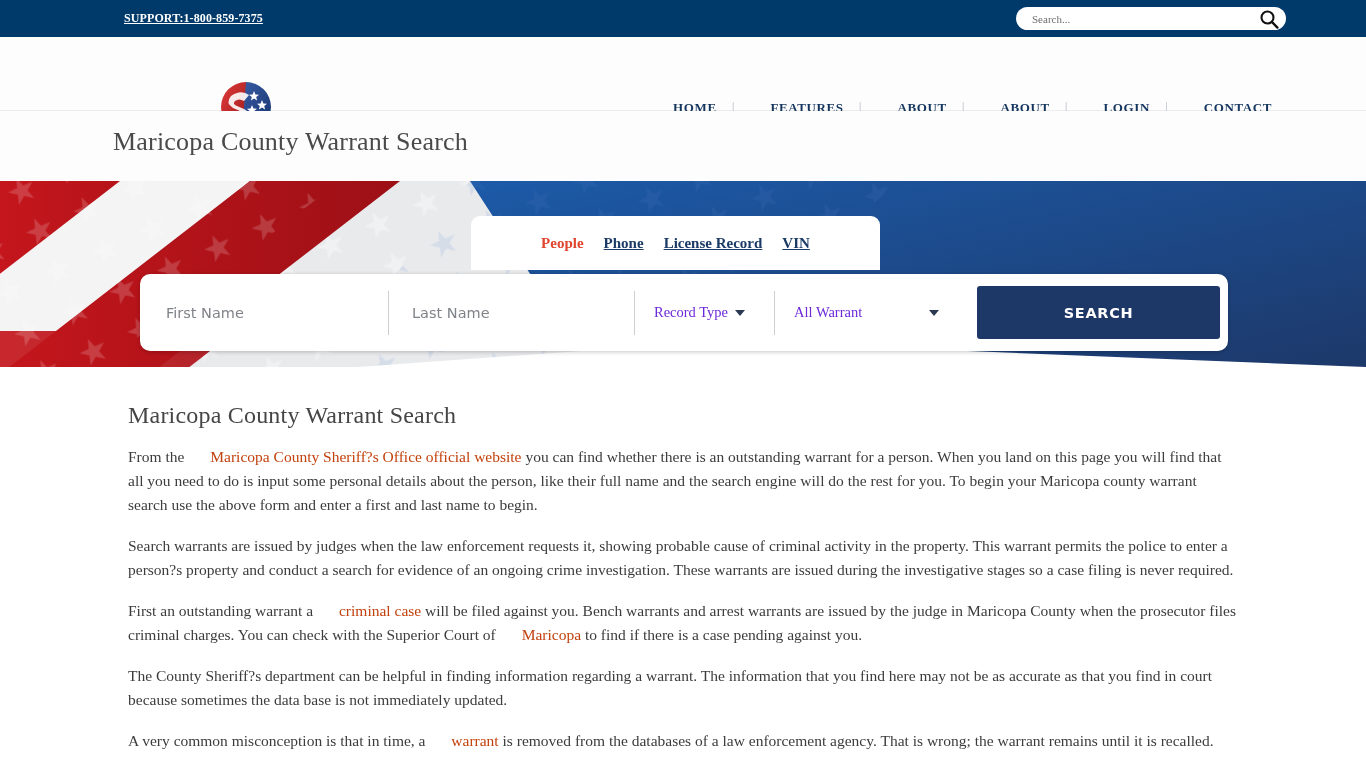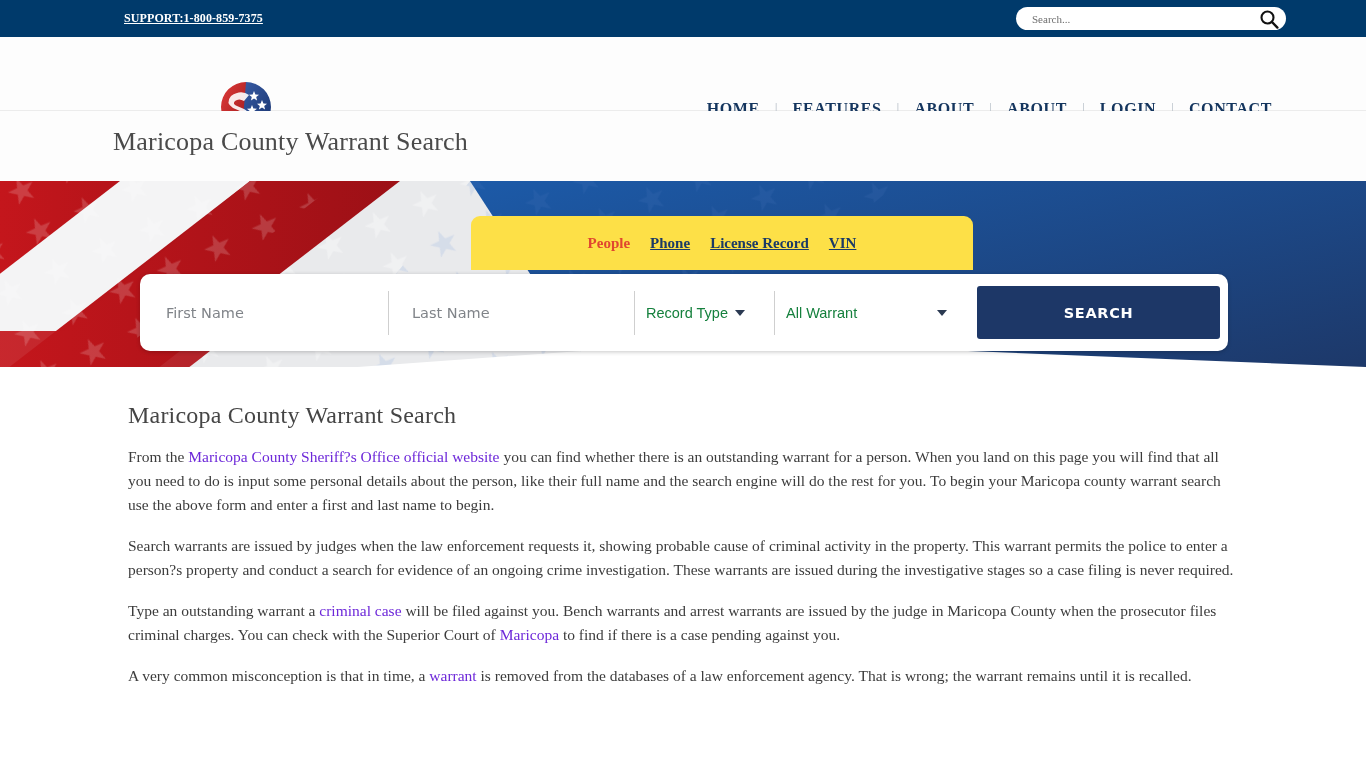--- a/index.html
+++ b/index.html
@@ -96,12 +96,13 @@
   }
   .mainnav a {
     color: #14355e;
-    font-size: 16px;
+    font-size: 13px;
     font-weight: bold;
     letter-spacing: .6px;
     text-decoration: none;
     padding: 0 2px;
     white-space: nowrap;
+    margin-left: 21px;
   }
   .navsep {
     color: #b9c0c9;

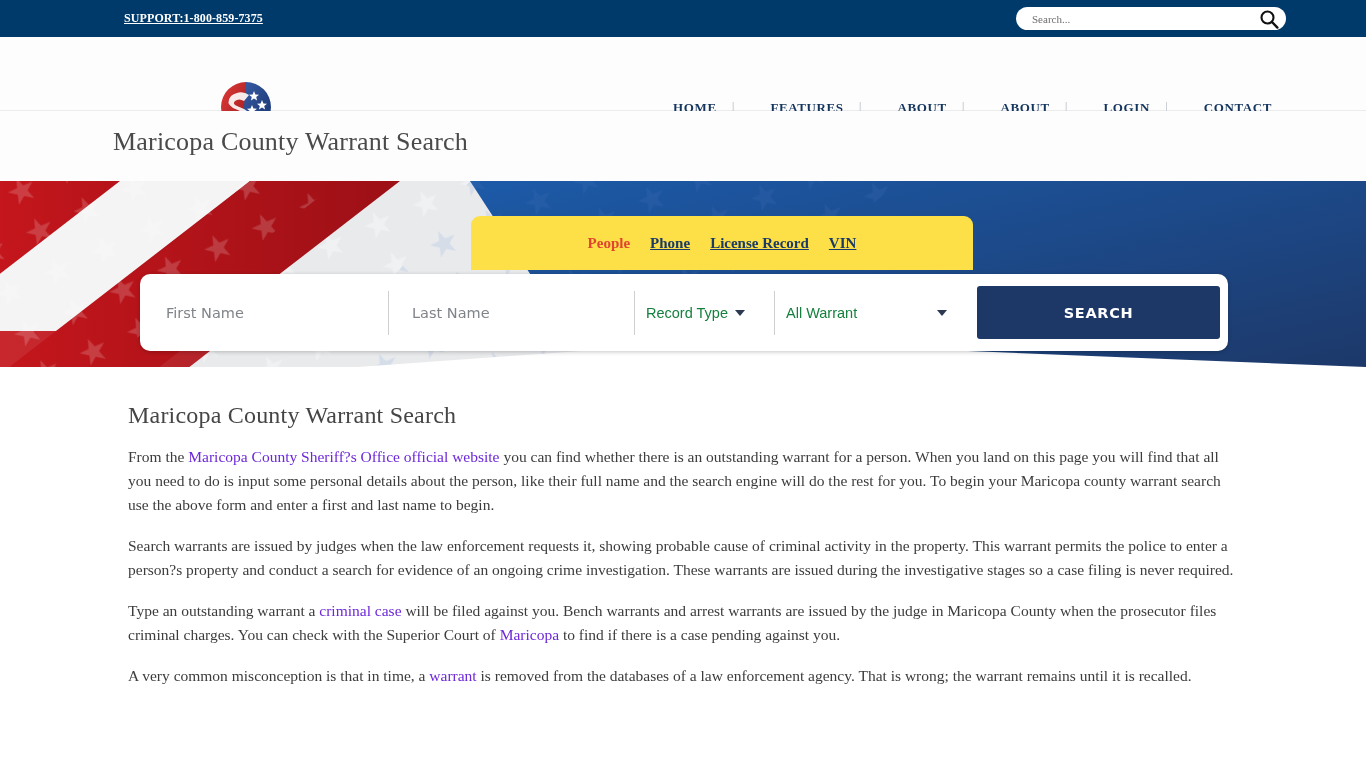--- a/index.html
+++ b/index.html
@@ -141,8 +141,8 @@
   .tabpanel {
     position: absolute;
     left: 471px; top: 35px;
-    width: 502px; height: 54px;
-    background: #fde047;
+    width: 409px; height: 54px;
+    background: #ffffff;
     border-radius: 9px 9px 0 0;
     display: flex;
     align-items: center;

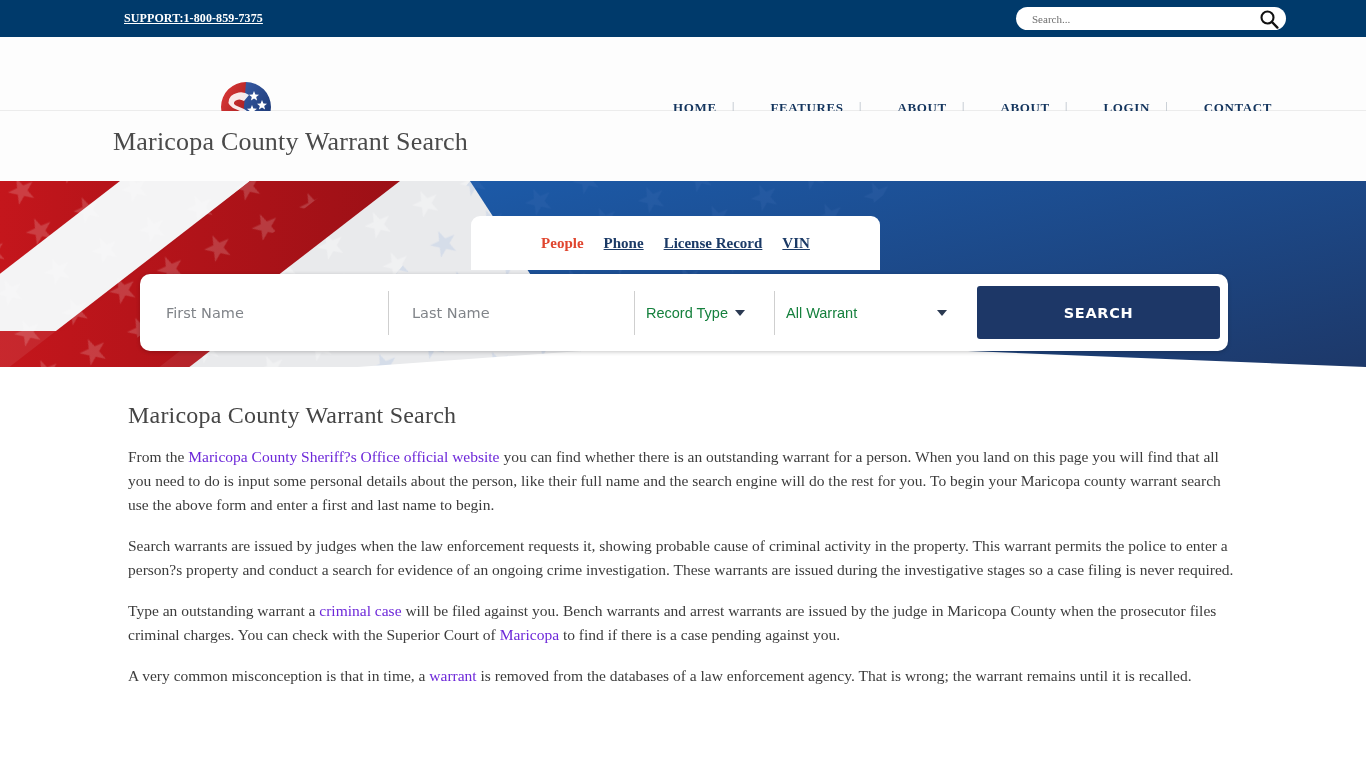--- a/index.html
+++ b/index.html
@@ -204,10 +204,10 @@
   .selbox {
     display: flex; align-items: center;
     width: 100%;
-    padding: 0 12px;
-    font-family: Liberation Sans, sans-serif;
+    padding: 0 20px;
+    font-family: Liberation Serif, serif;
     font-size: 14.5px;
-    color: #15803d;
+    color: #6d28d9;
     cursor: pointer;
     white-space: nowrap;
   }

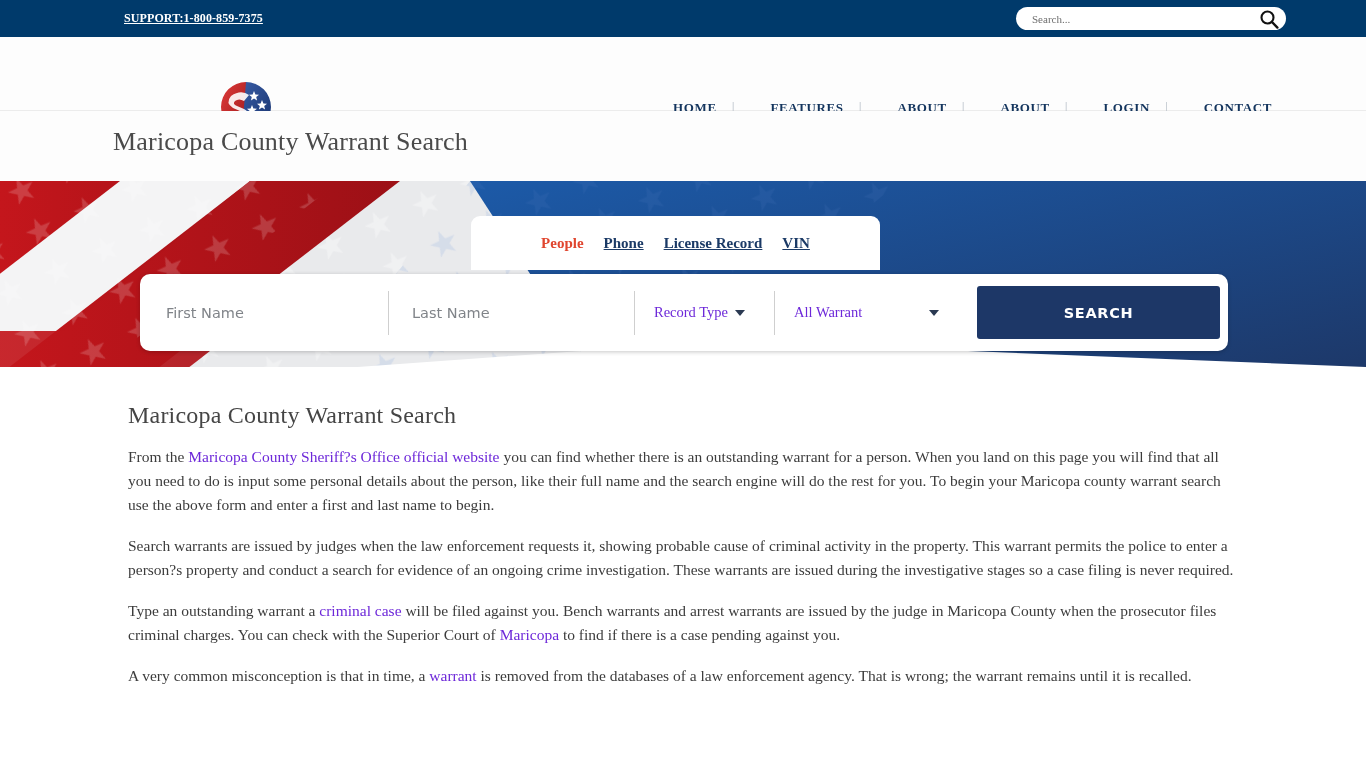--- a/index.html
+++ b/index.html
@@ -261,7 +261,7 @@
     color: #3c3c3c;
     text-align: left;
   }
-  .article a { color: #6d28d9; text-decoration: none; }
+  .article a { color: #c2410c; text-decoration: none; margin-left: 22px; }
 </style>
 </head>
 <body>

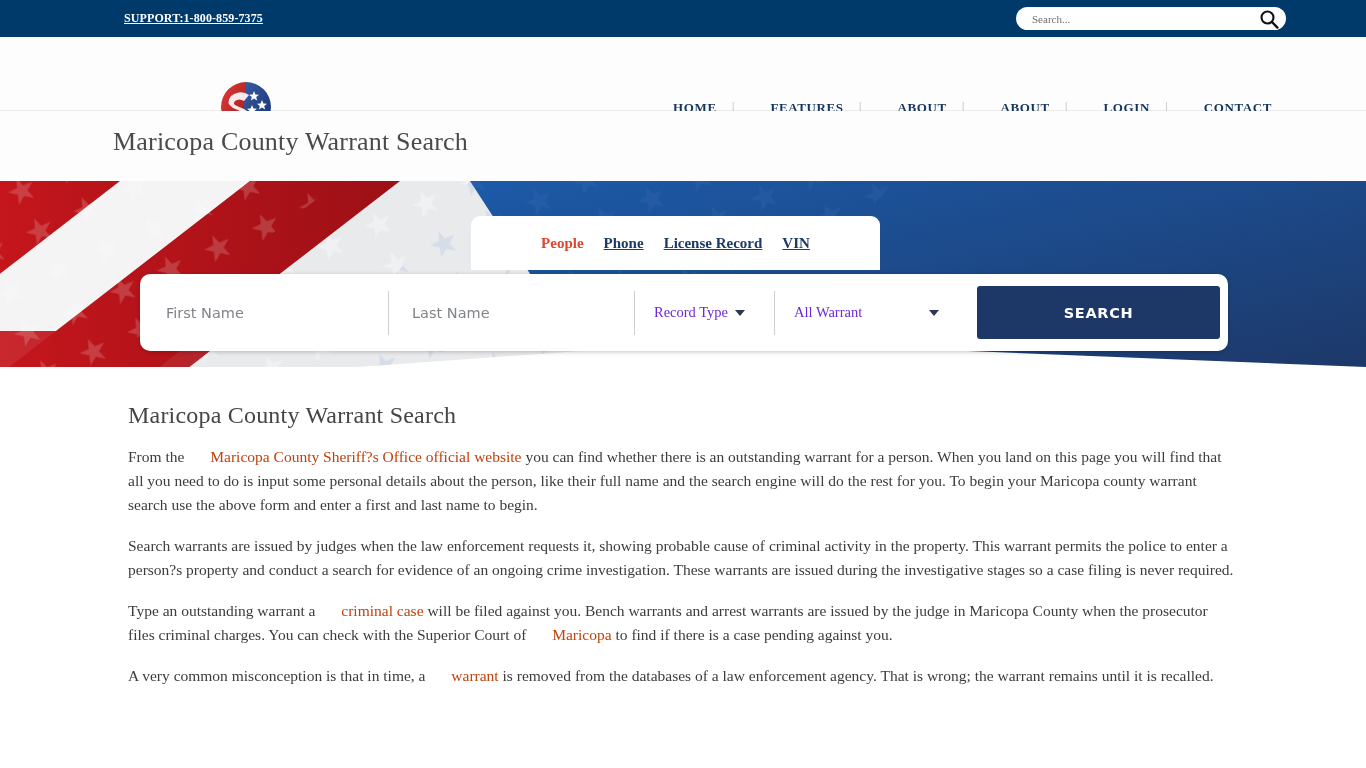--- a/index.html
+++ b/index.html
@@ -405,7 +405,7 @@
 
     <p>Search warrants are issued by judges when the law enforcement requests it, showing probable cause of criminal activity in the property. This warrant permits the police to enter a person?s property and conduct a search for evidence of an ongoing crime investigation. These warrants are issued during the investigative stages so a case filing is never required.</p>
 
-    <p><span>Type an outstanding warrant a </span><a href="#">criminal case</a><span> will be filed against you. Bench warrants and arrest warrants are issued by the judge in Maricopa County when the prosecutor files criminal charges. You can check with the Superior Court of </span><a href="#">Maricopa</a><span> to find if there is a case pending against you.</span></p>
+    <p><span>First an outstanding warrant a </span><a href="#">criminal case</a><span> will be filed against you. Bench warrants and arrest warrants are issued by the judge in Maricopa County when the prosecutor files criminal charges. You can check with the Superior Court of </span><a href="#">Maricopa</a><span> to find if there is a case pending against you.</span></p>
 
 
     <p><span>A very common misconception is that in time, a </span><a href="#">warrant</a><span> is removed from the databases of a law enforcement agency. That is wrong; the warrant remains until it is recalled.</span></p>

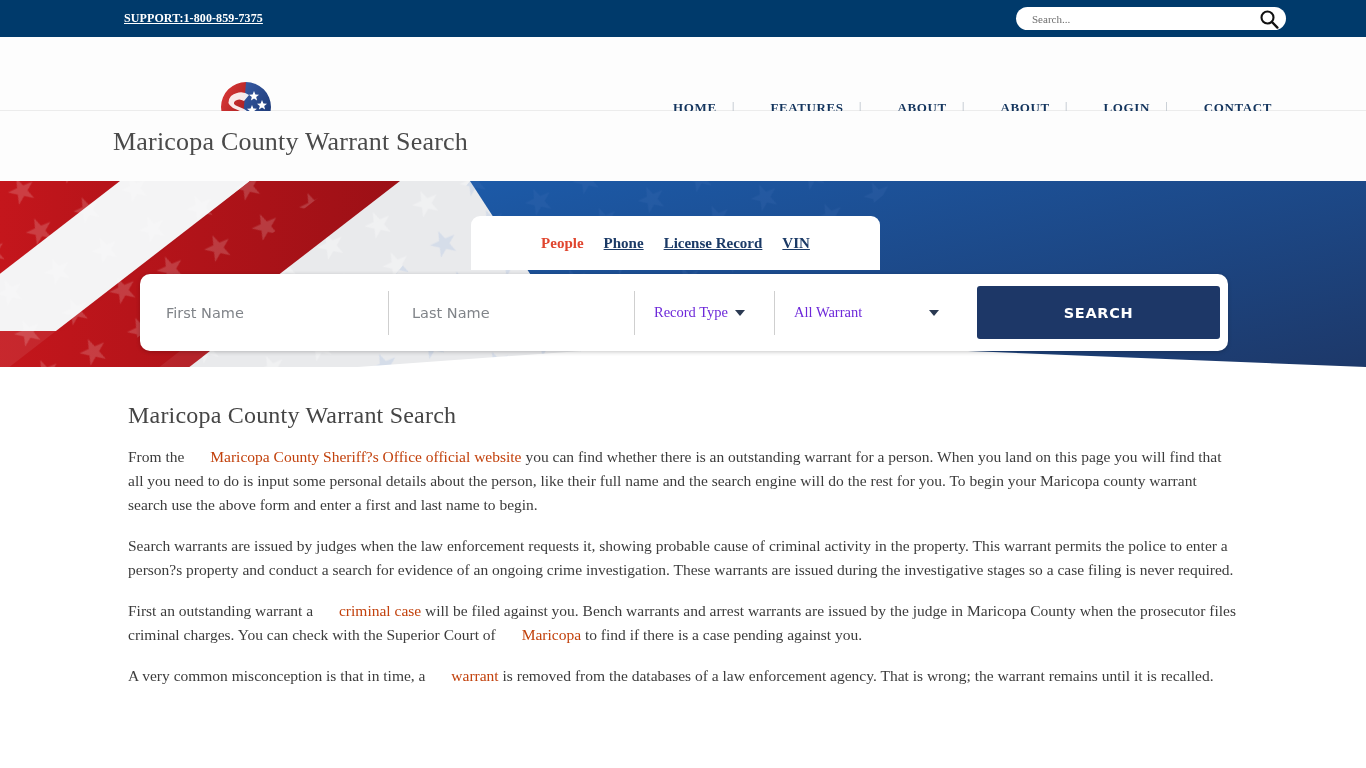--- a/index.html
+++ b/index.html
@@ -407,6 +407,7 @@
 
     <p><span>First an outstanding warrant a </span><a href="#">criminal case</a><span> will be filed against you. Bench warrants and arrest warrants are issued by the judge in Maricopa County when the prosecutor files criminal charges. You can check with the Superior Court of </span><a href="#">Maricopa</a><span> to find if there is a case pending against you.</span></p>
 
+    <p>The County Sheriff?s department can be helpful in finding information regarding a warrant. The information that you find here may not be as accurate as that you find in court because sometimes the data base is not immediately updated.</p>
 
     <p><span>A very common misconception is that in time, a </span><a href="#">warrant</a><span> is removed from the databases of a law enforcement agency. That is wrong; the warrant remains until it is recalled.</span></p>
   </div>

